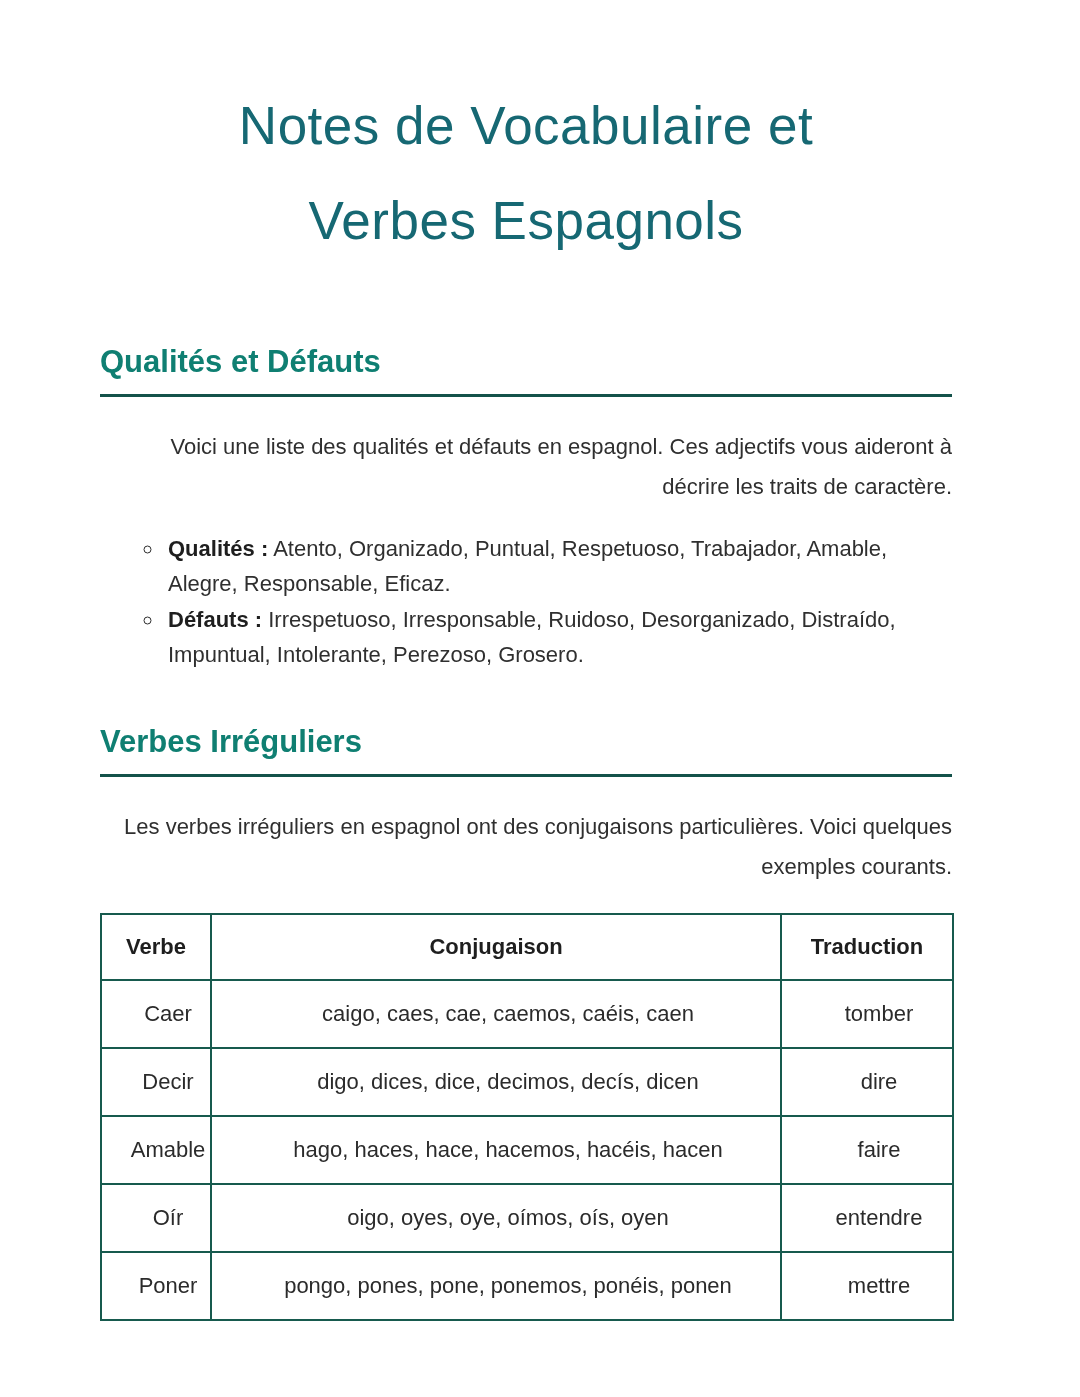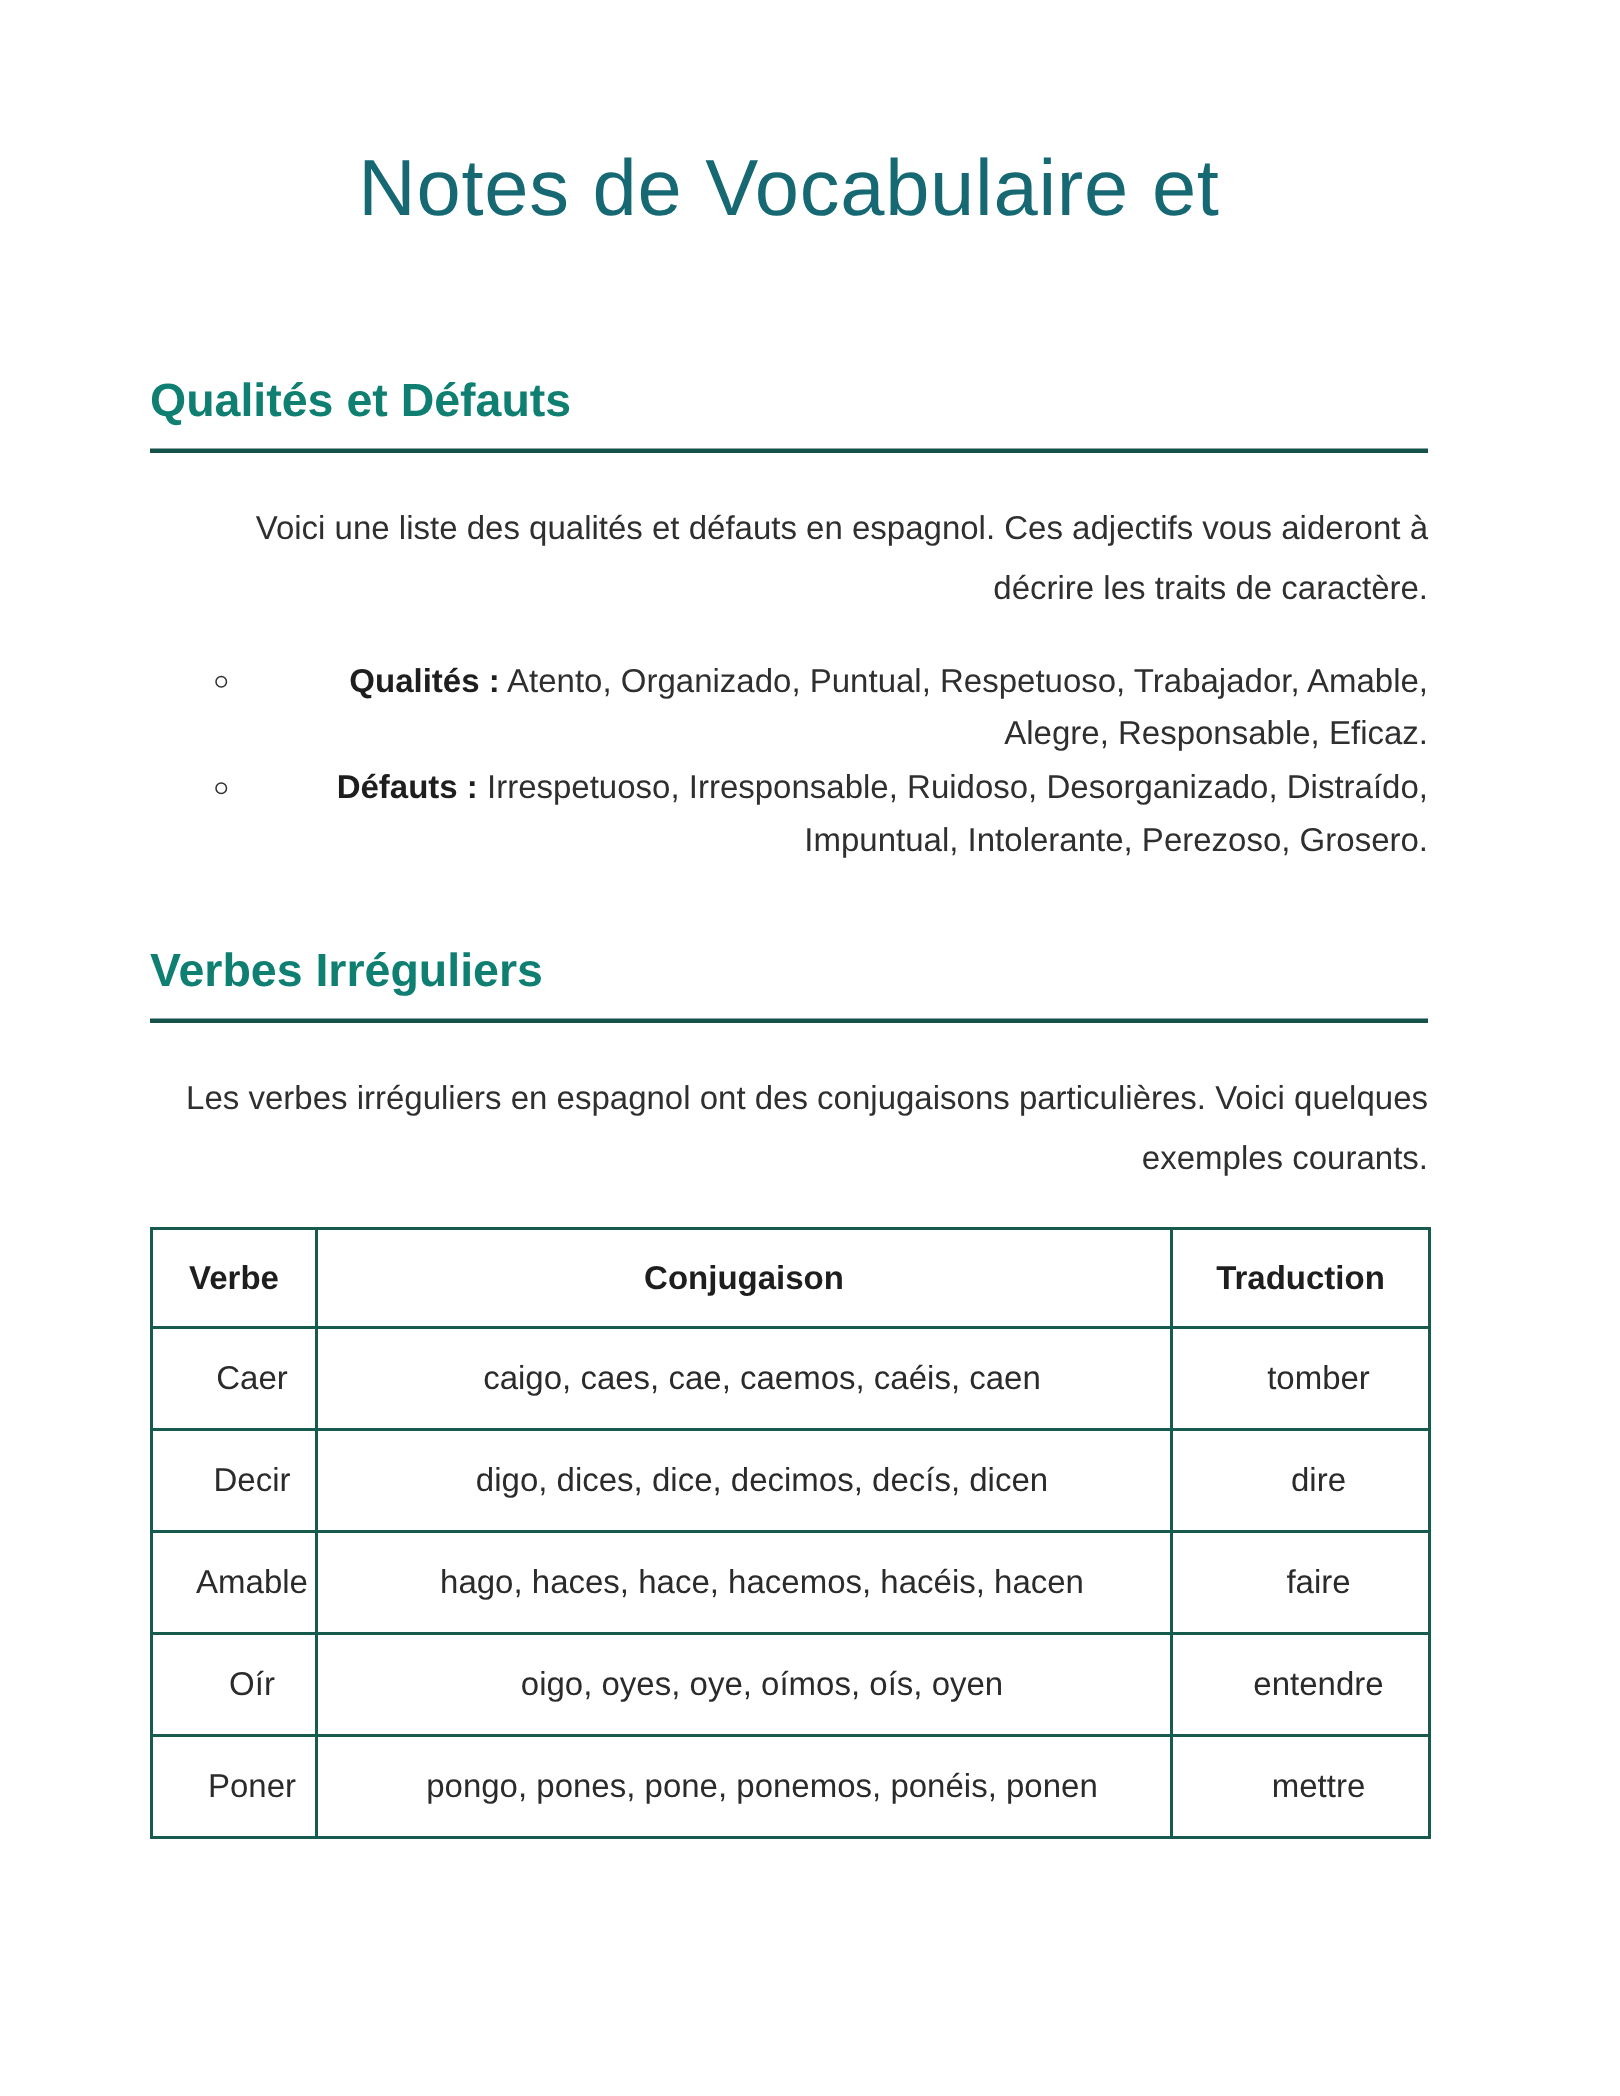--- a/index.html
+++ b/index.html
@@ -59,7 +59,7 @@
 
 <div class="content">
 
-  <h1><span>Notes de Vocabulaire et</span><br></h1>
+  <h1><span>Notes de Vocabulaire et</span><br><span>Verbes Espagnols</span></h1>
 
 
   <h2 class="h2-first">Qualités et Défauts</h2>

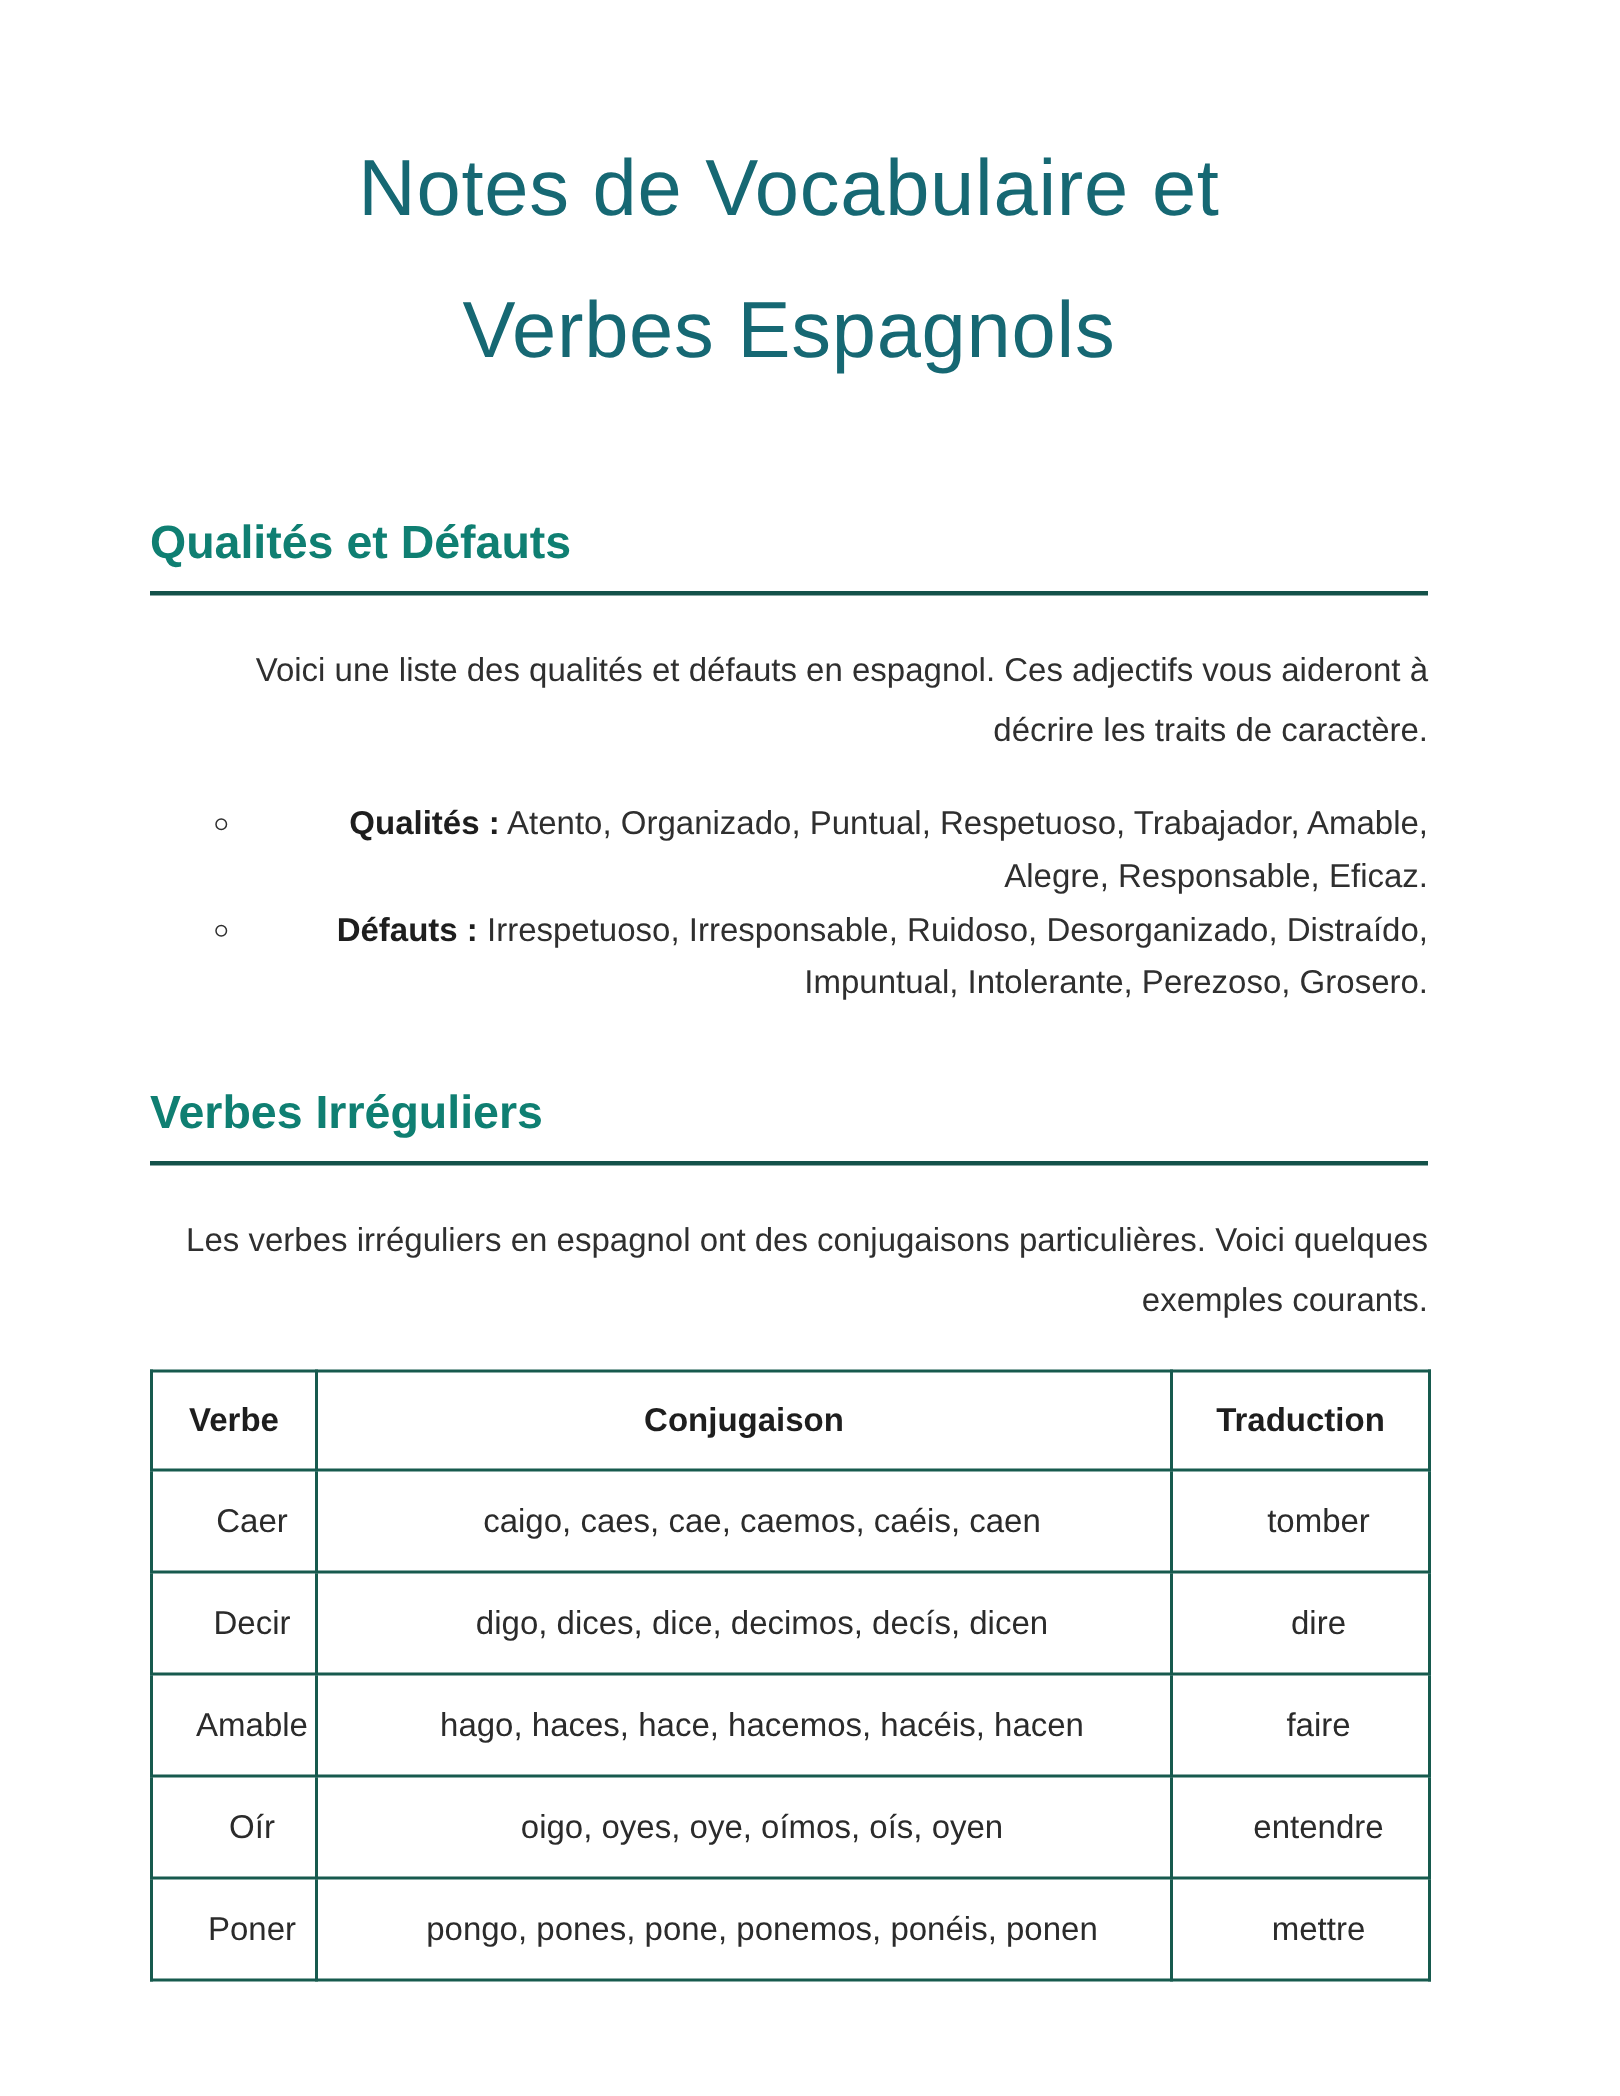--- a/index.html
+++ b/index.html
@@ -38,7 +38,7 @@
     margin:24px 0 0;padding-left:64px;
     list-style:circle;font-size:22px;line-height:35px;color:var(--c-text);
   }
-  ul.traits li{padding-left:4px;margin-bottom:1px;text-align:right;}
+  ul.traits li{padding-left:4px;margin-bottom:1px;}
   ul.traits strong{font-weight:700;color:#1e1e1e;}
   table.verb-table{
     margin-top:26px;width:852px;border-collapse:collapse;table-layout:fixed;

